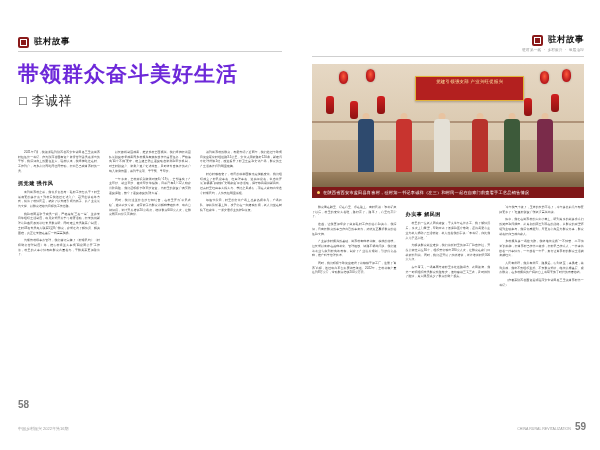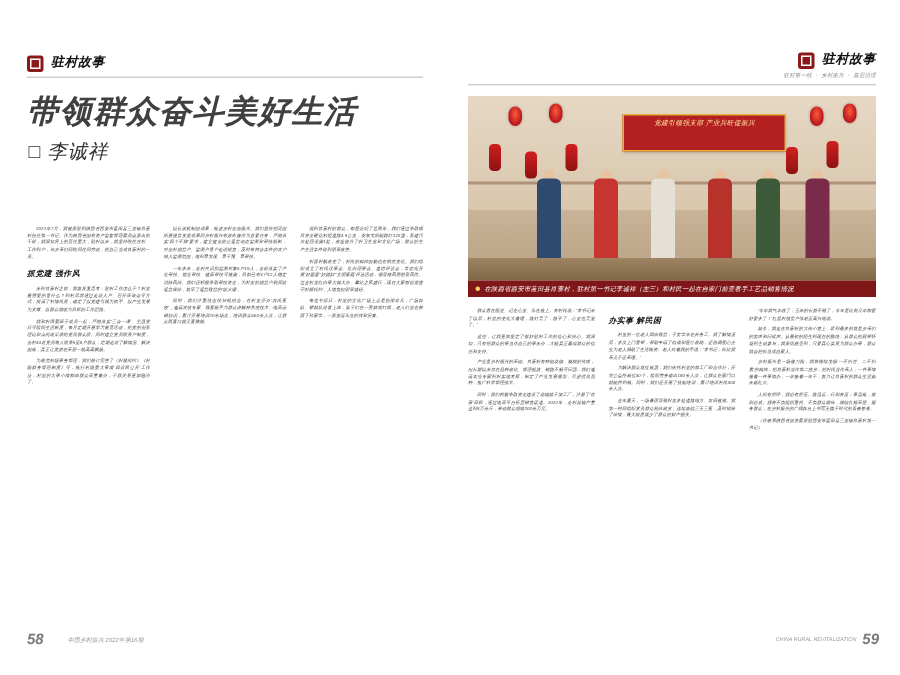--- a/index.html
+++ b/index.html
@@ -26,7 +26,6 @@
     width: 300px;
     height: 450px;
     background: #ffffff;
-    font-style: italic;
   }
   .page.left { left: 0; border-right: 1px solid #e9e9e9; }
   .page.right { left: 300px; }

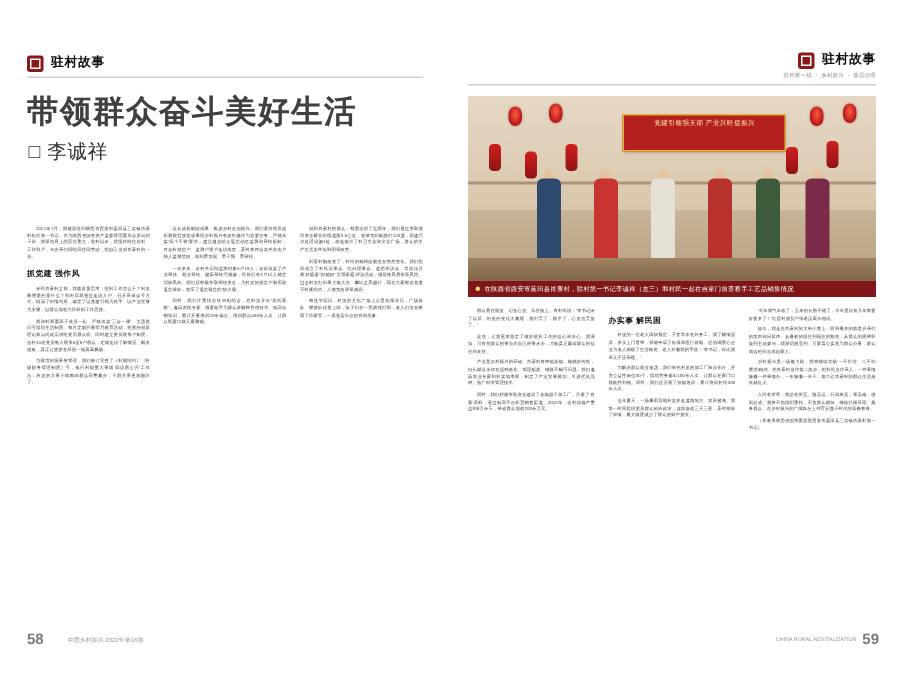--- a/index.html
+++ b/index.html
@@ -76,7 +76,7 @@
     font-size: 21px;
     font-weight: bold;
     letter-spacing: 1px;
-    color: #404040;
+    color: #6d28d9;
     white-space: nowrap;
   }
   .byline {

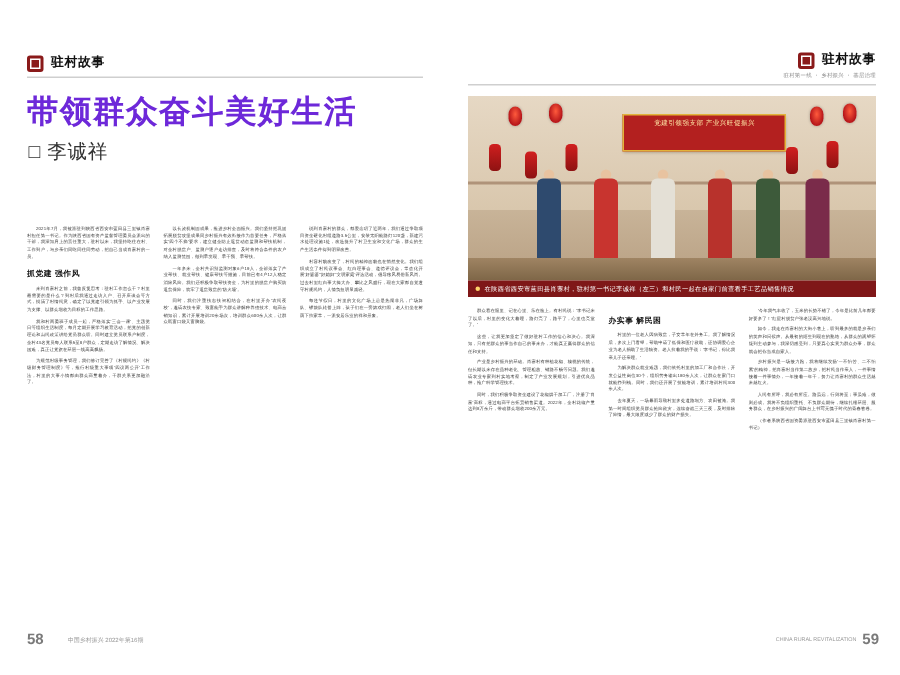--- a/index.html
+++ b/index.html
@@ -122,8 +122,9 @@
     left: 18px;
     bottom: 18px;
     display: flex;
-    align-items: center;
+    align-items: flex-start;
     gap: 16px;
+    flex-direction: column;
   }
   .folio {
     font-size: 10px;

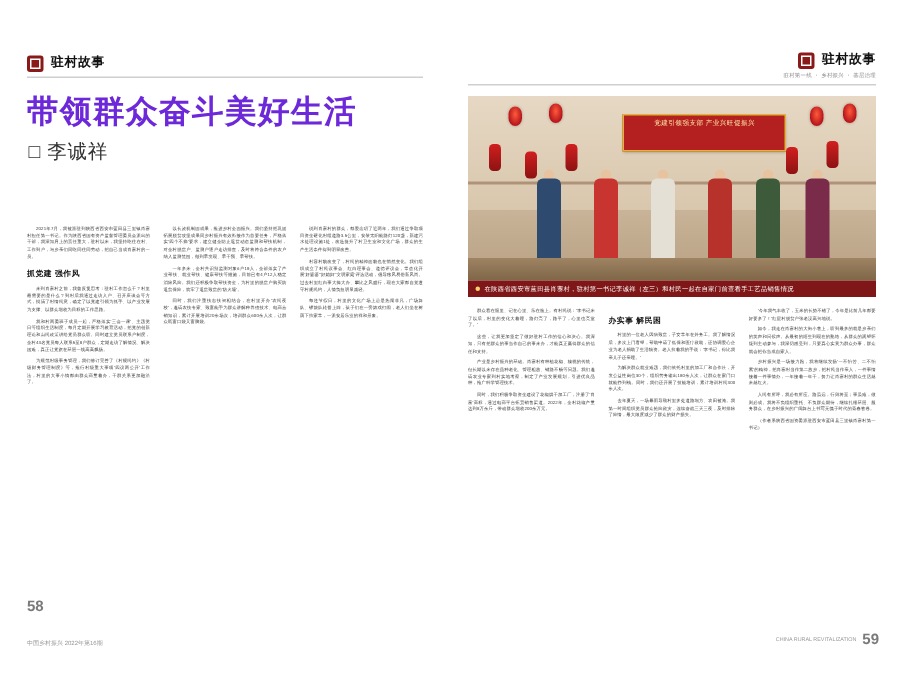--- a/index.html
+++ b/index.html
@@ -290,7 +290,7 @@
     right: 14px;
     bottom: 18px;
     display: flex;
-    align-items: center;
+    align-items: flex-end;
     gap: 4px;
   }
   .r-footer .folio-txt { font-size: 3.6px; }

